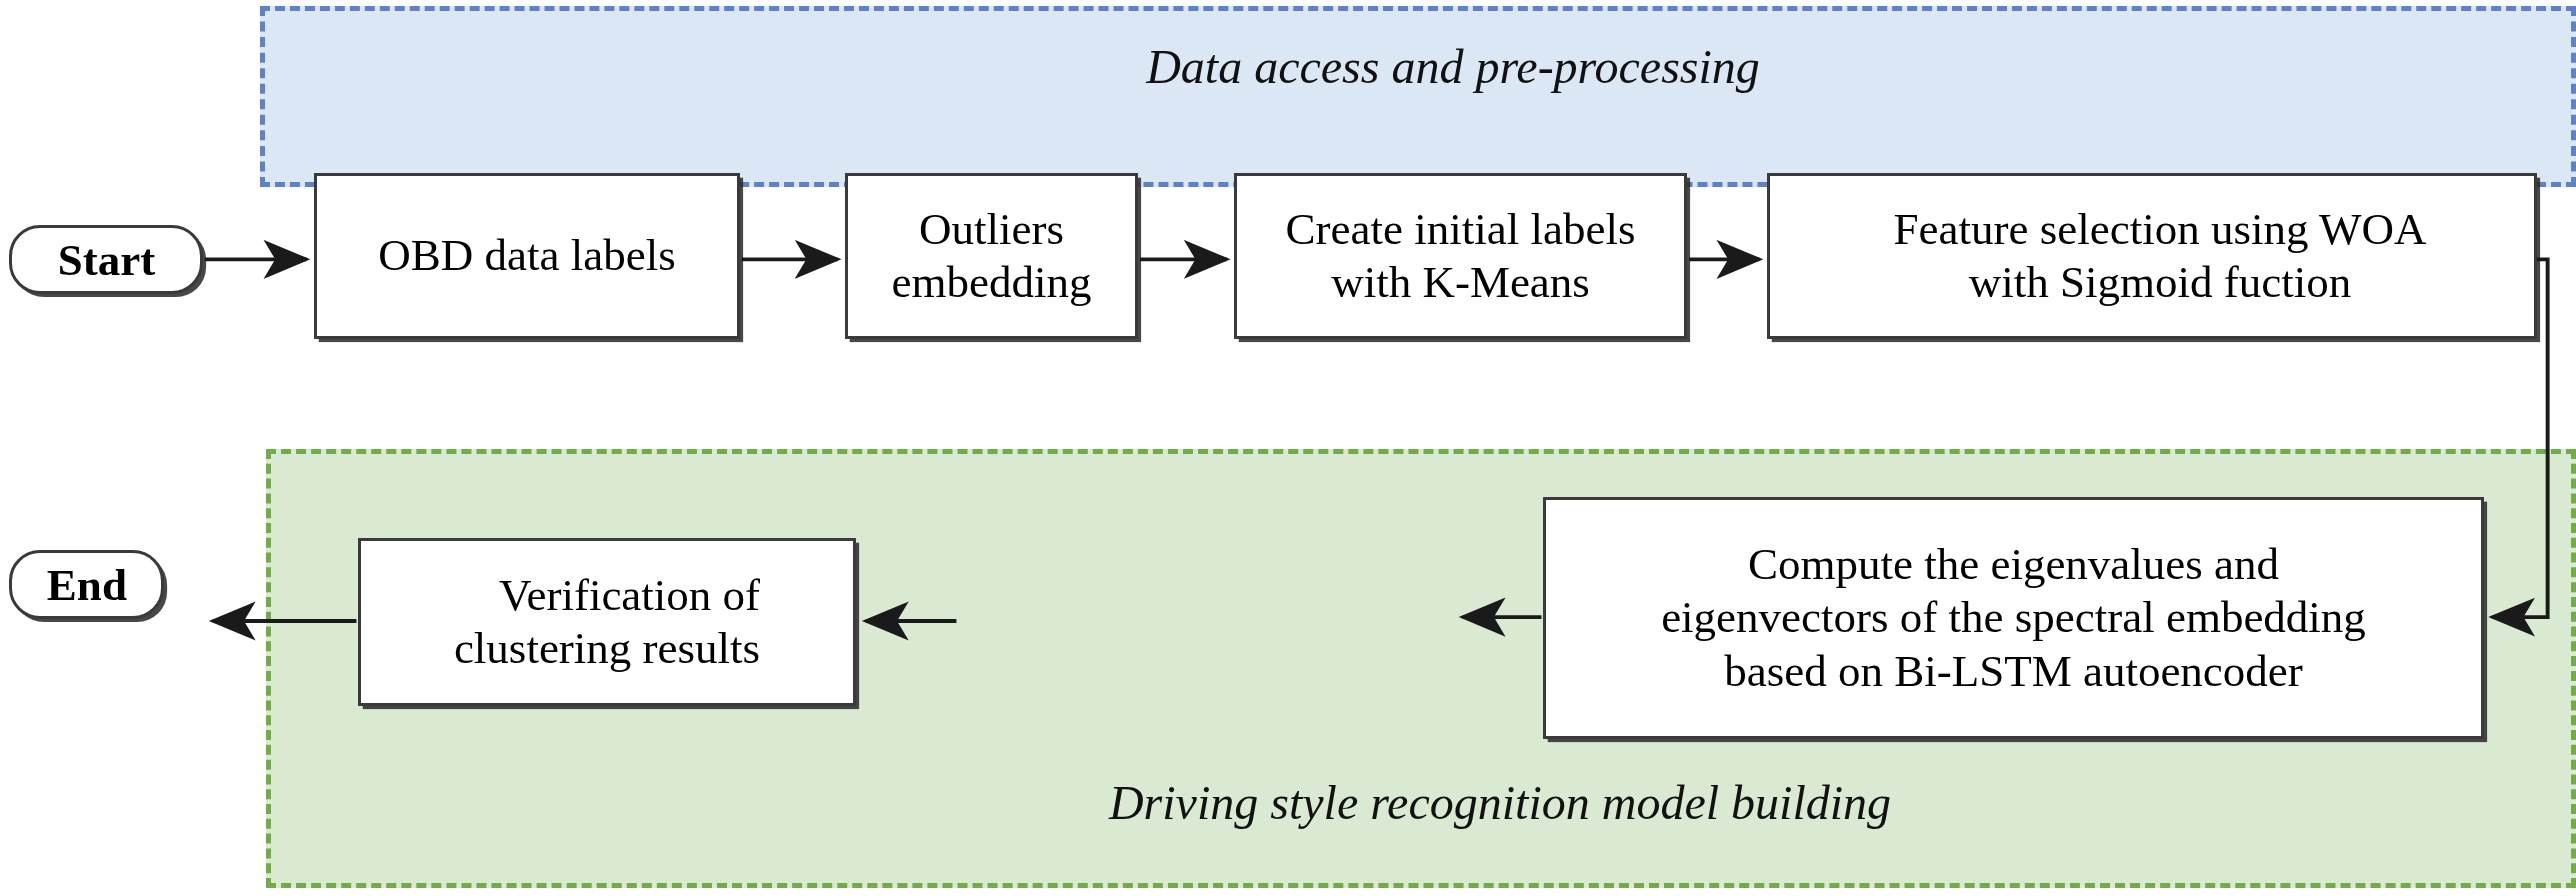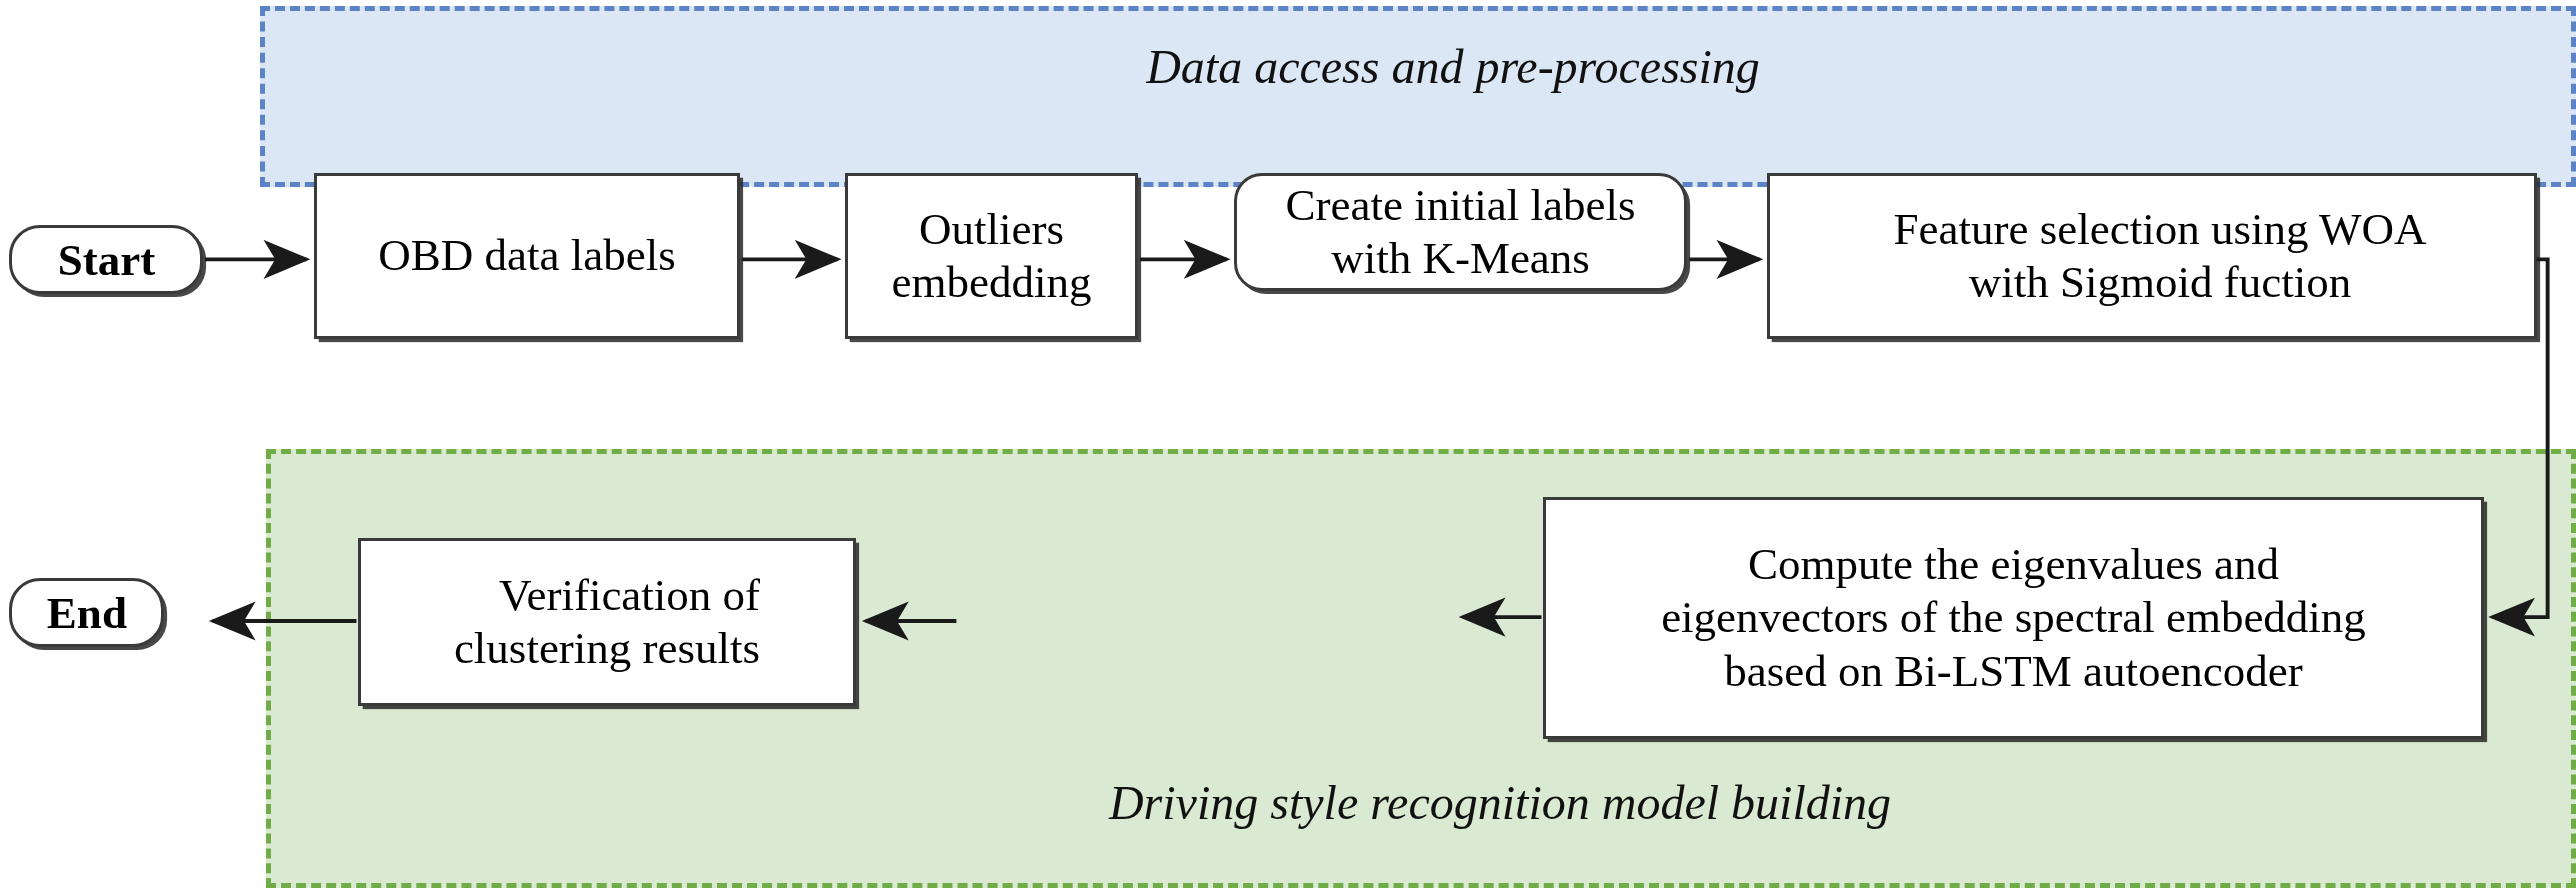--- a/index.html
+++ b/index.html
@@ -59,7 +59,7 @@
     </span>
   </div>
 
-  <div class="node" style="left:1234px;top:173px;width:453px;height:118px;border-radius:28px;">
+  <div class="node" style="left:1234px;top:173px;width:453px;height:166px;">
     <span class="txt">
       <span>Create initial labels</span><br>
       <span>with K-Means</span>

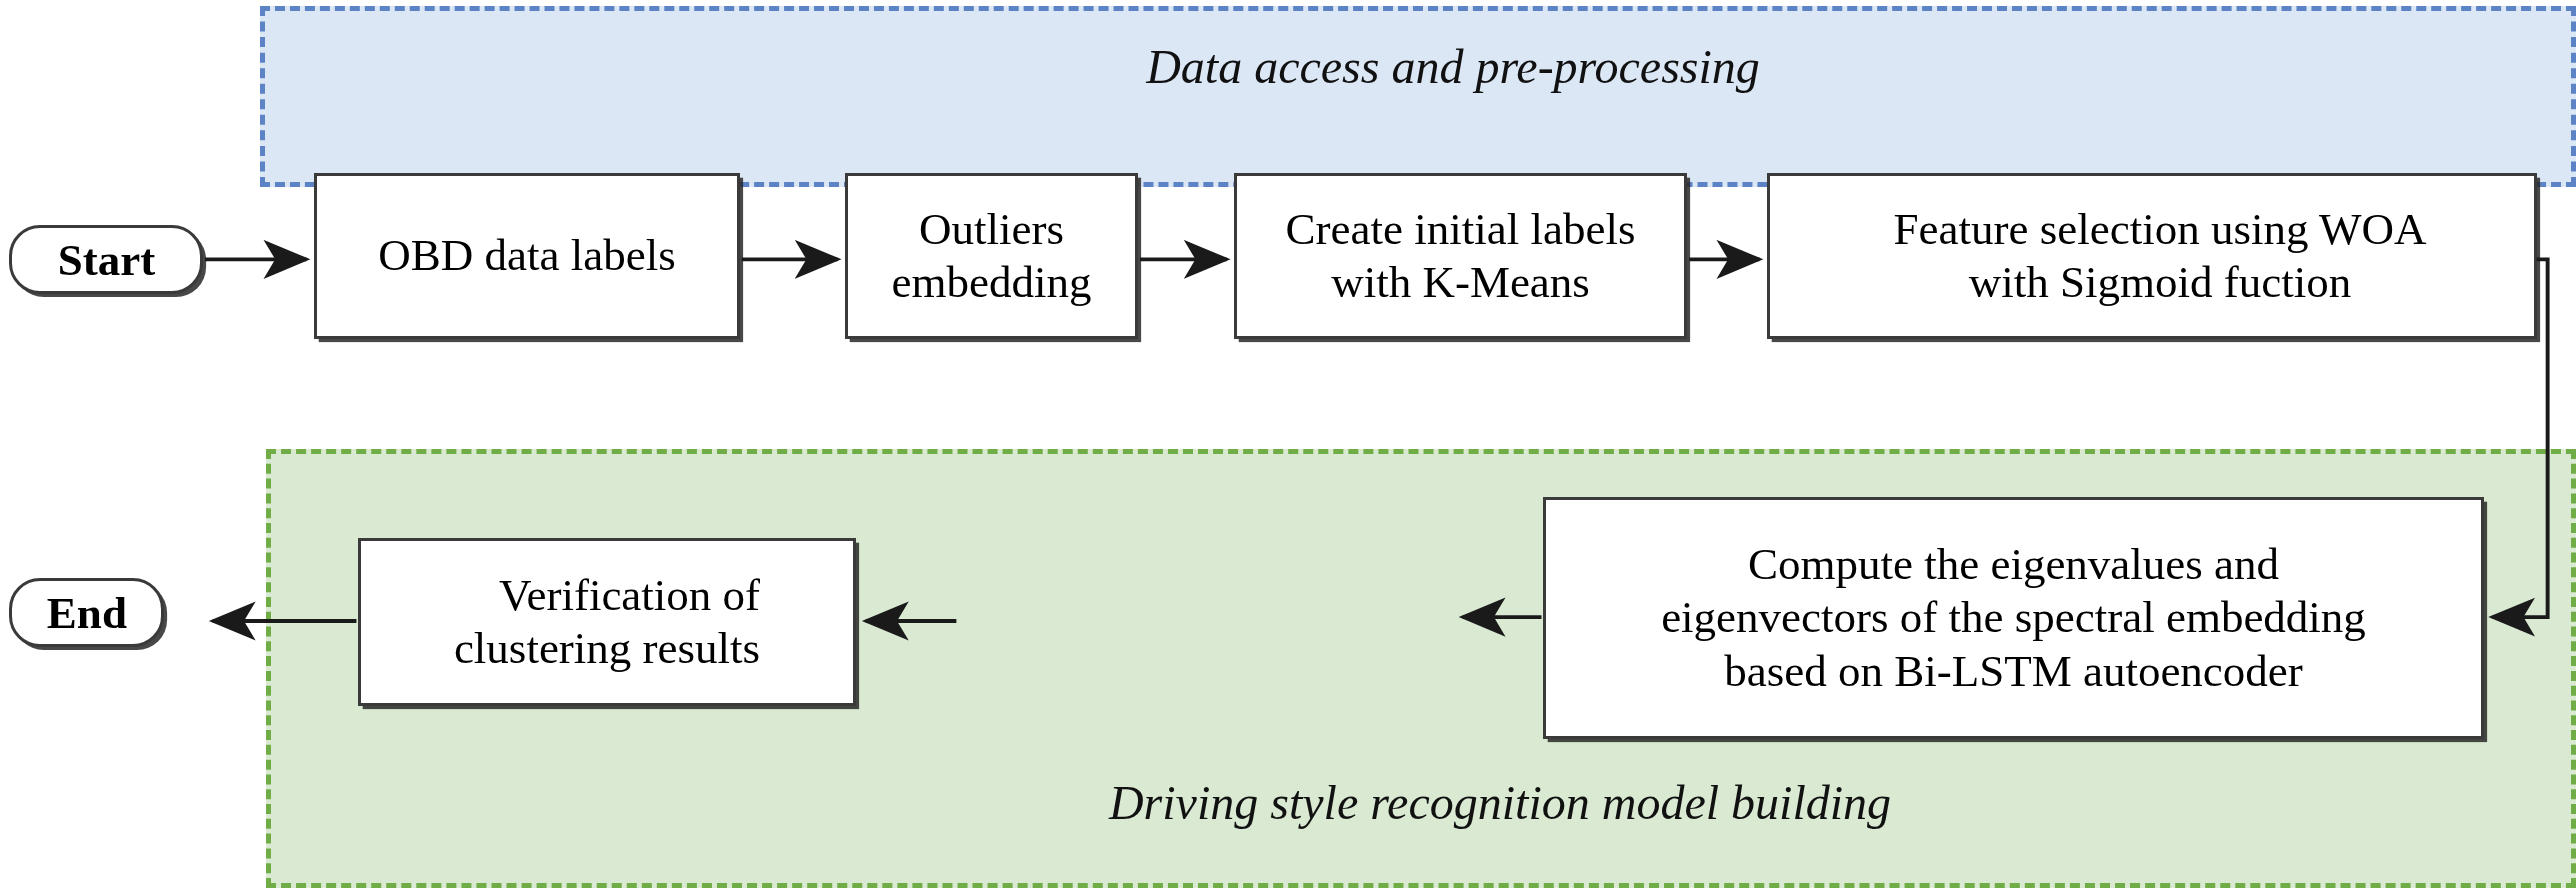--- a/index.html
+++ b/index.html
@@ -44,7 +44,7 @@
     <span class="txt">Start</span>
   </div>
 
-  <div class="terminator" style="left:9.4px;top:578px;width:155px;height:69px;text-align:center;">
+  <div class="terminator" style="left:9.4px;top:550px;width:155px;height:69px;text-align:center;">
     <span class="txt">End</span>
   </div>
 

